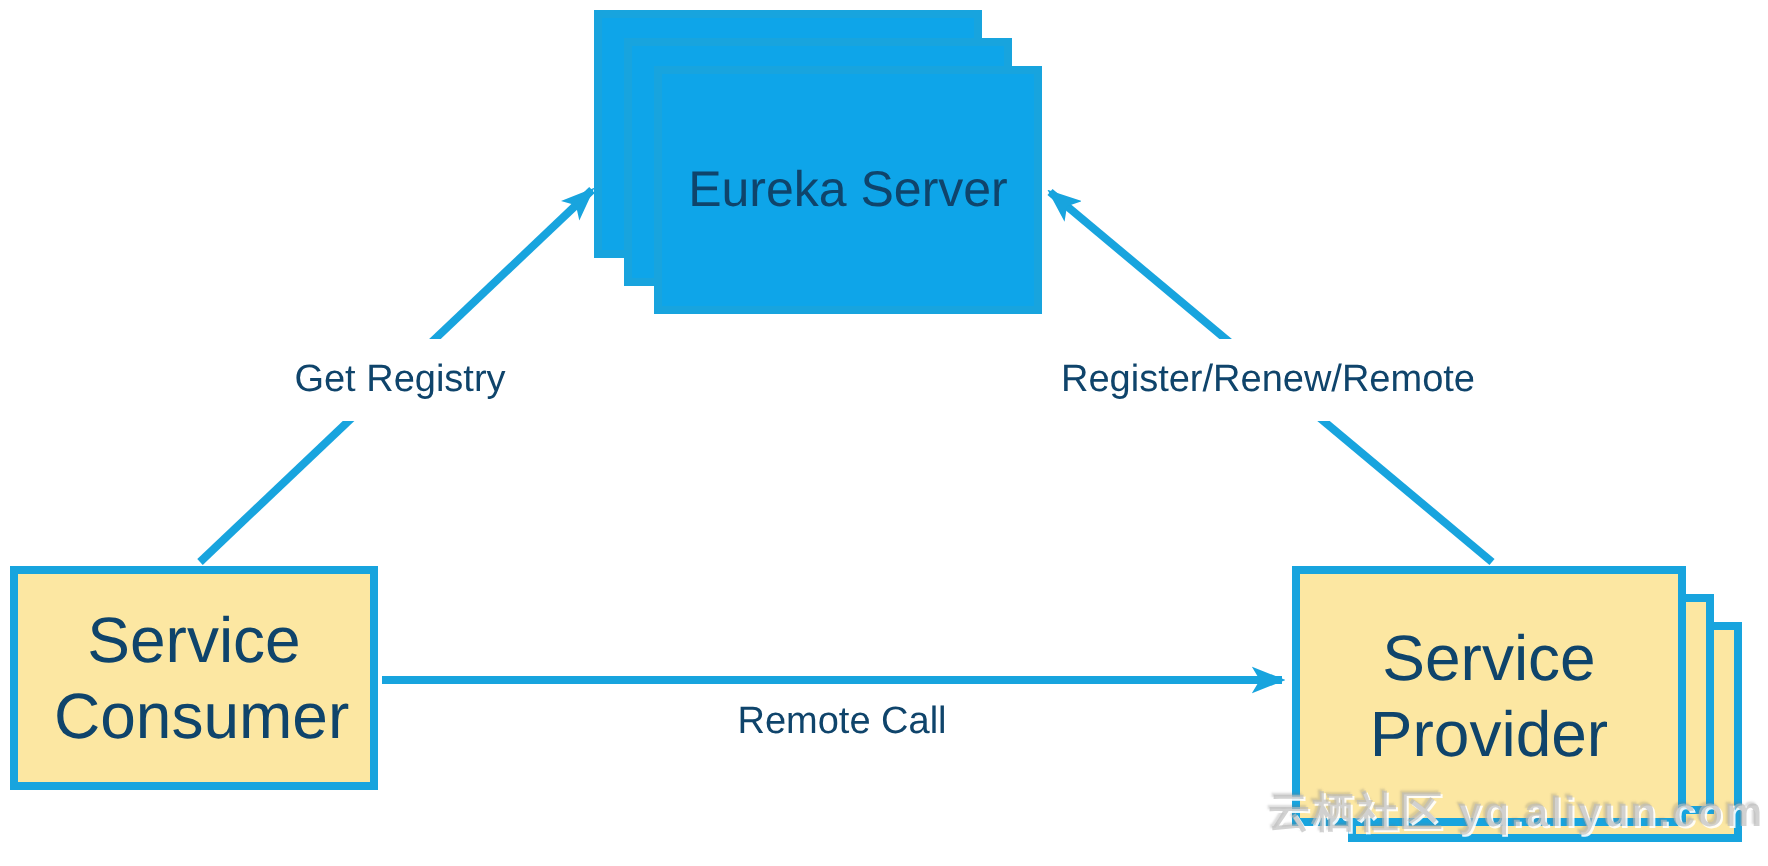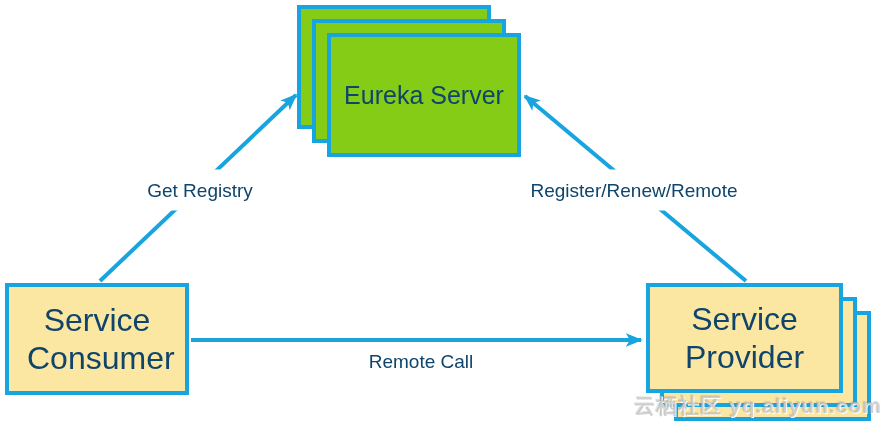--- a/index.html
+++ b/index.html
@@ -29,7 +29,7 @@
     justify-content: center;
     text-align: center;
   }
-  .node.blue   { background: #84cc16; }
+  .node.blue   { background: #0ea5e9; }
   .node.yellow { background: #FCE7A2; }
   .node-label {
     color: #0F446B;

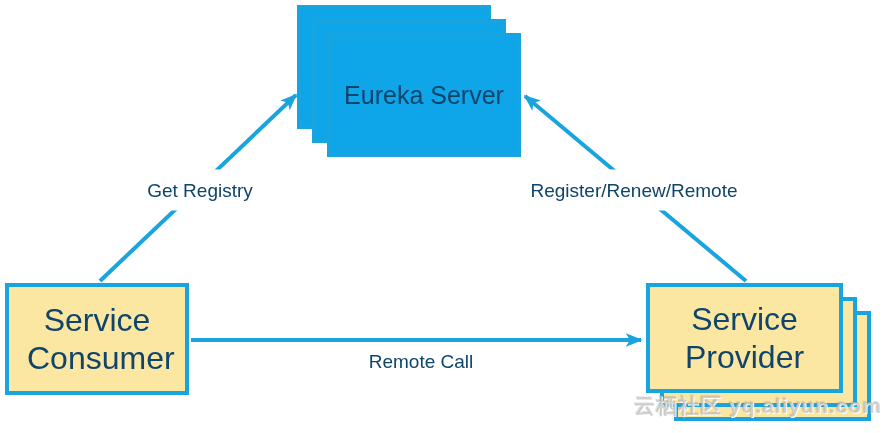--- a/index.html
+++ b/index.html
@@ -89,7 +89,7 @@
 
   <div class="node yellow" style="left:674px; top:311px; width:197px; height:110px;"></div>
   <div class="node yellow" style="left:660px; top:297px; width:197px; height:110px;"></div>
-  <div class="node yellow" style="left:646px; top:283px; width:197px; height:110px;">
+  <div class="node yellow" style="left:646px; top:283px; width:197px; height:130px;">
     <div class="node-label narrow">Service Provider</div>
   </div>
 

